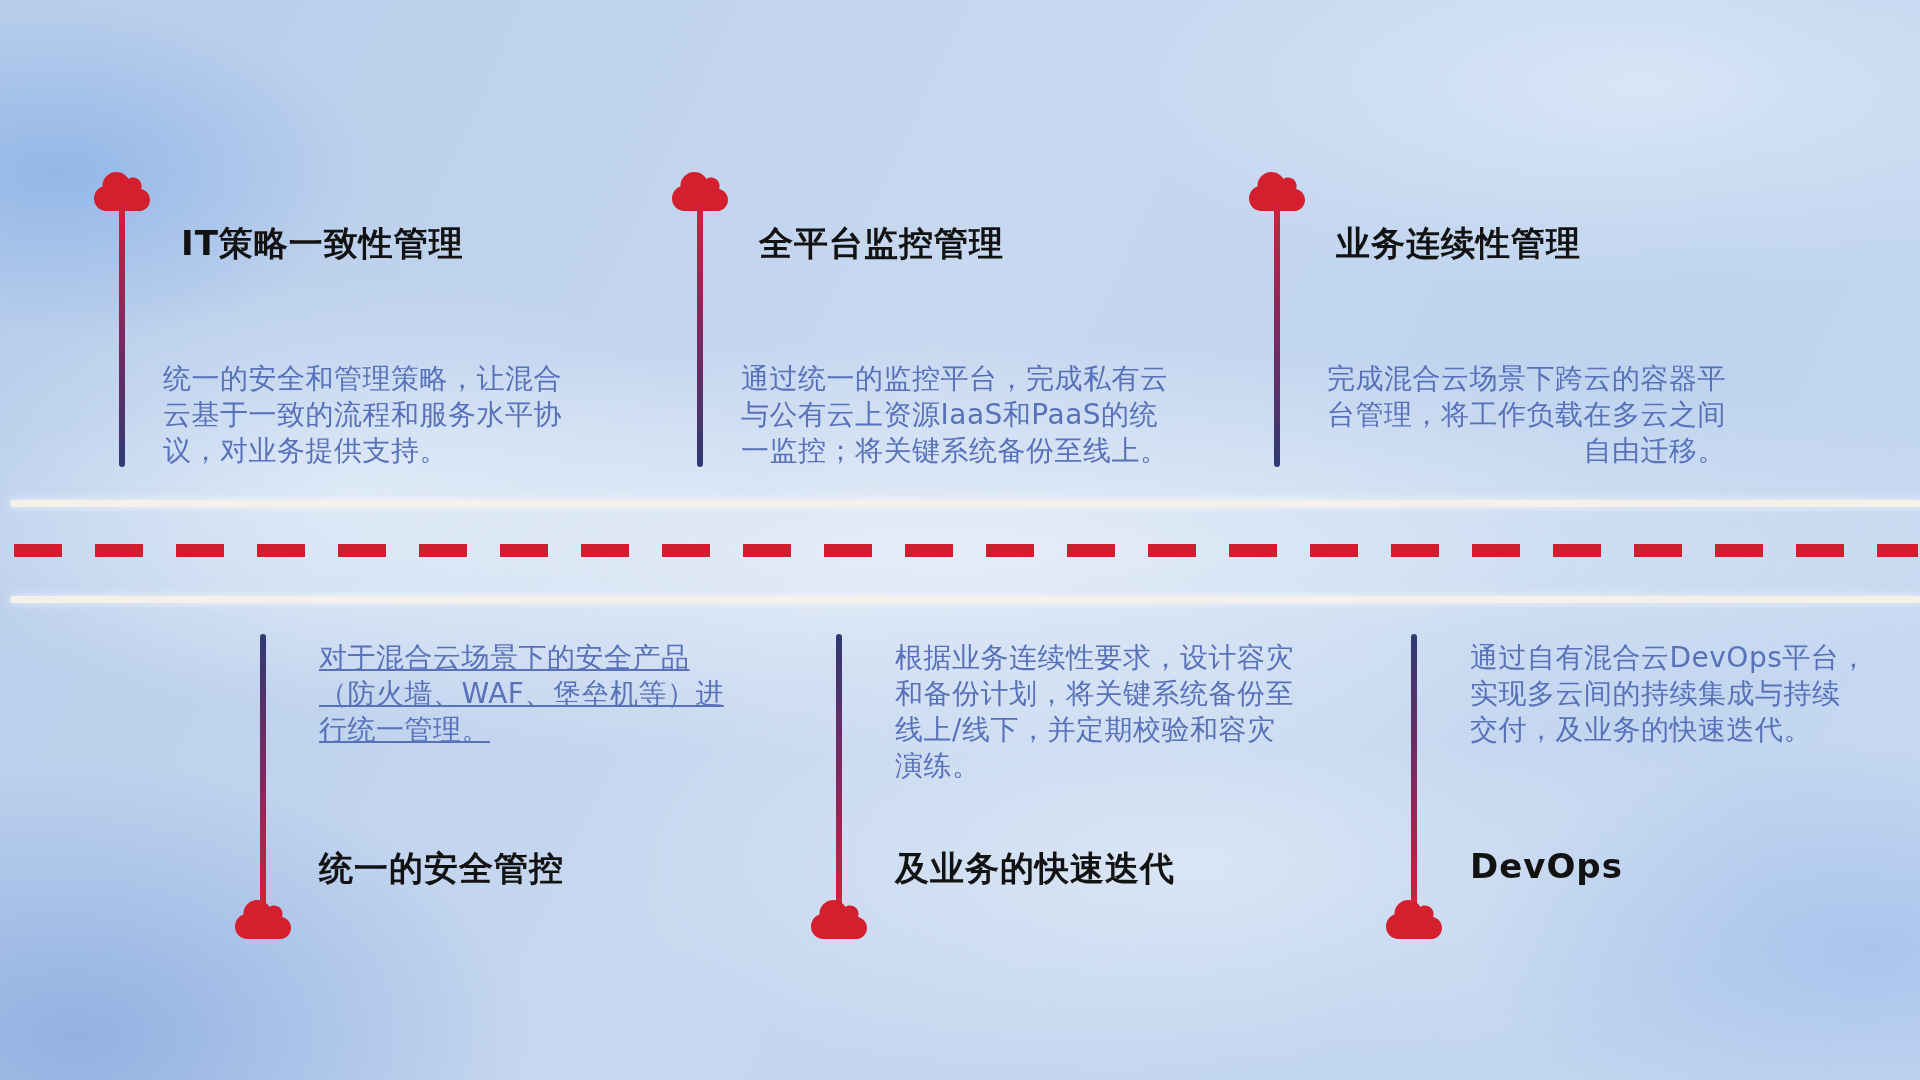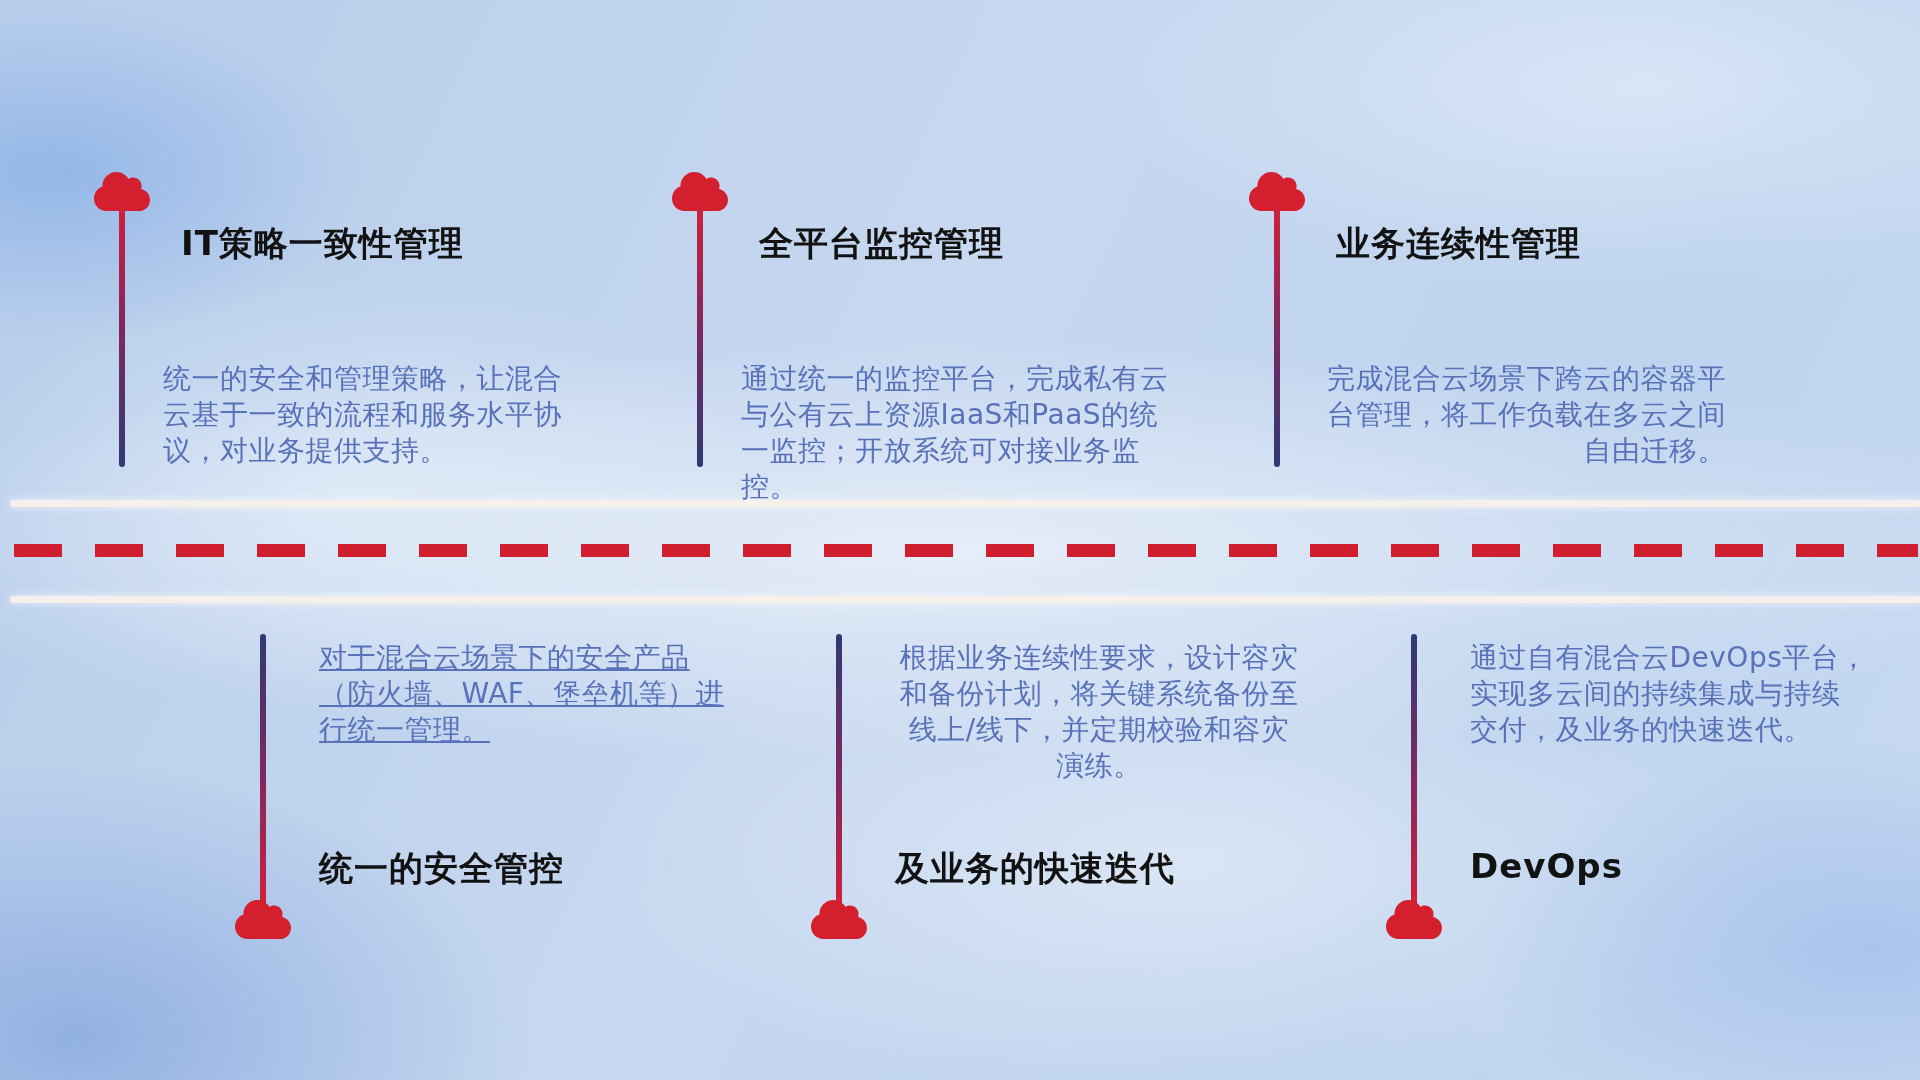--- a/index.html
+++ b/index.html
@@ -143,7 +143,7 @@
     </div>
     <div class="stem down"></div>
     <div class="item-title">全平台监控管理</div>
-    <div class="item-desc">通过统一的监控平台，完成私有云与公有云上资源IaaS和PaaS的统一监控；开放系统可对接业务监控。</div>
+    <div class="item-desc">通过统一的监控平台，完成私有云与公有云上资源IaaS和PaaS的统一监控；将关键系统备份至线上。</div>
   </div>
 
   <div class="item top-item item-3">

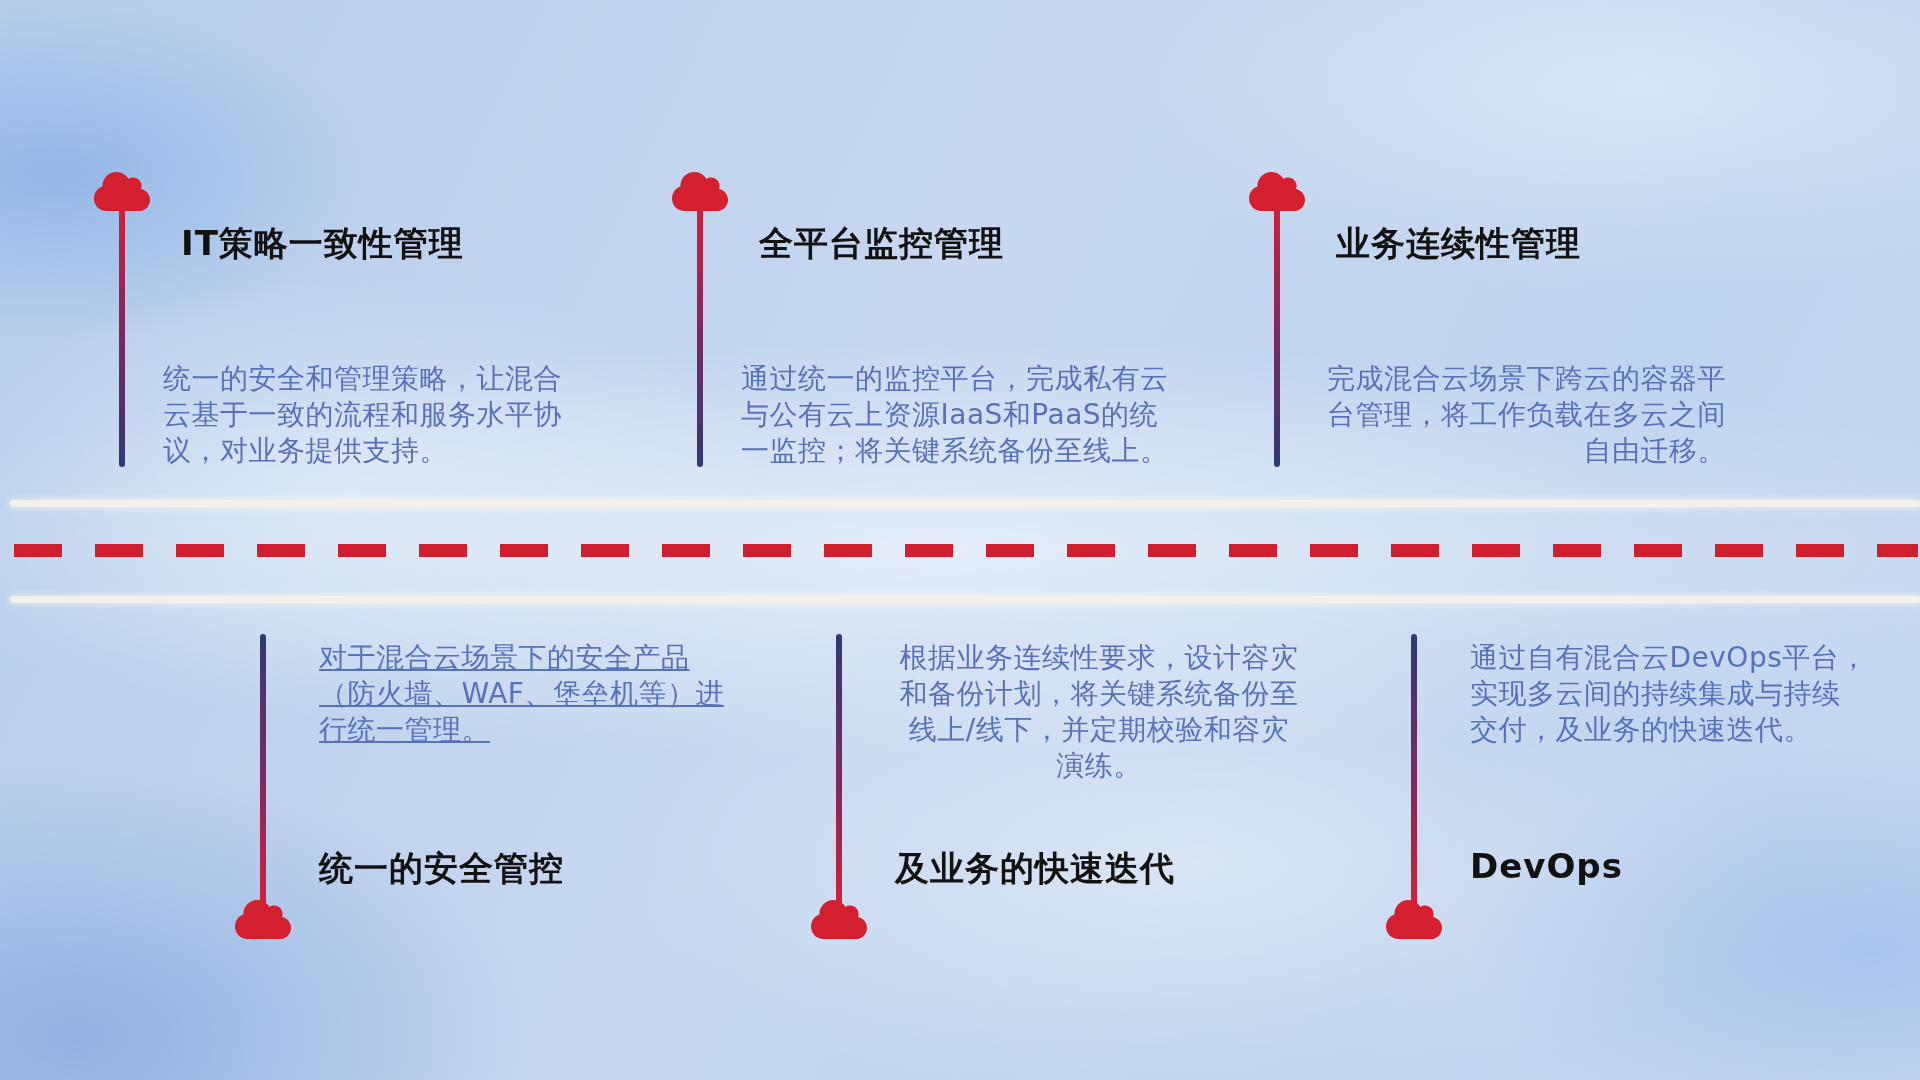--- a/index.html
+++ b/index.html
@@ -112,7 +112,7 @@
   .item-2 .item-desc { width: 440px; }
   .item-3 .item-desc { width: 408px; text-align: right; }
   .item-4 .item-desc { width: 410px; text-decoration: underline; }
-  .item-5 .item-desc { width: 408px; text-align: center; }
+  .item-5 .item-desc { width: 408px; }
   .item-6 .item-desc { width: 398px; }
 </style>
 </head>

